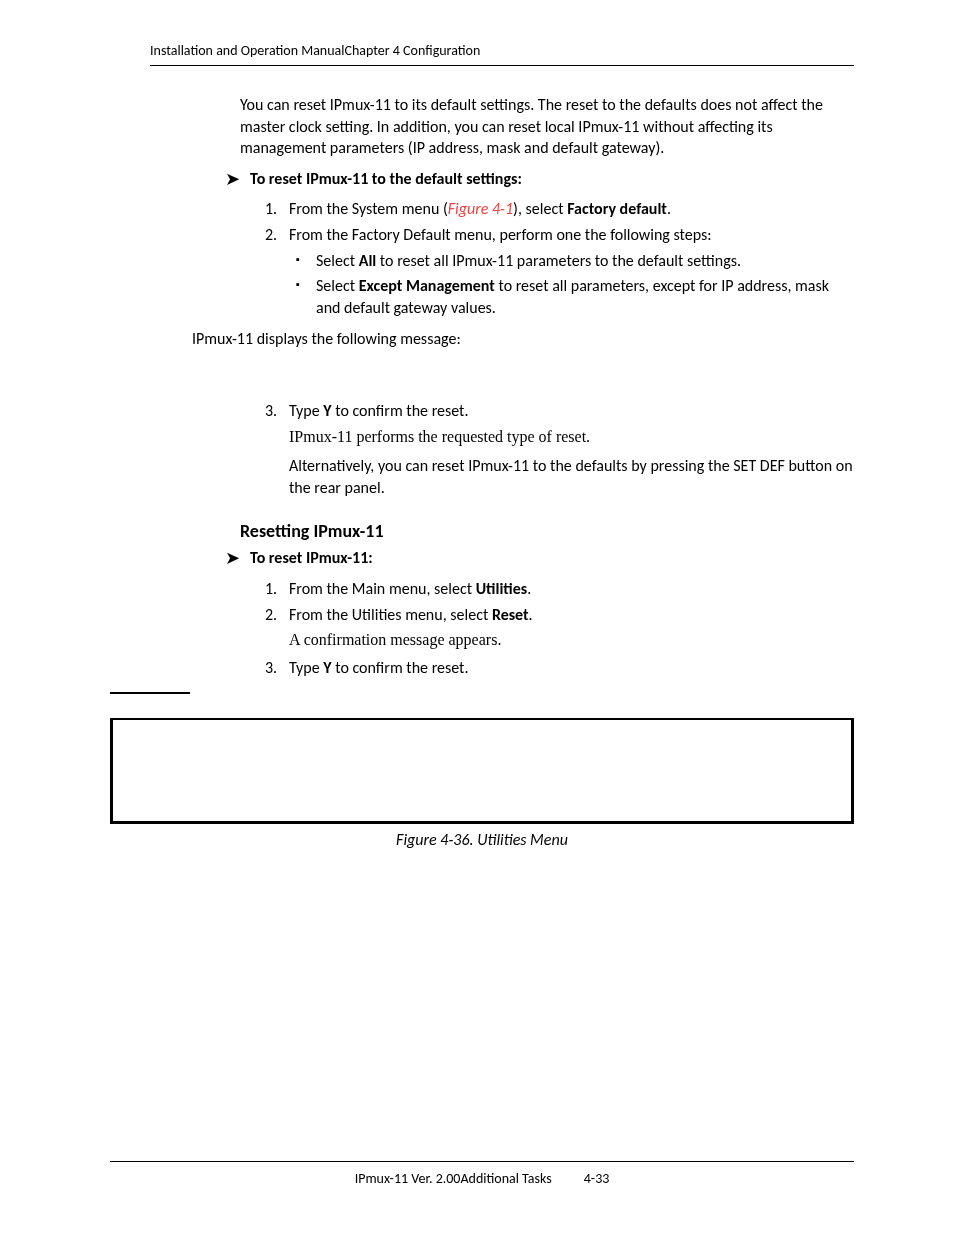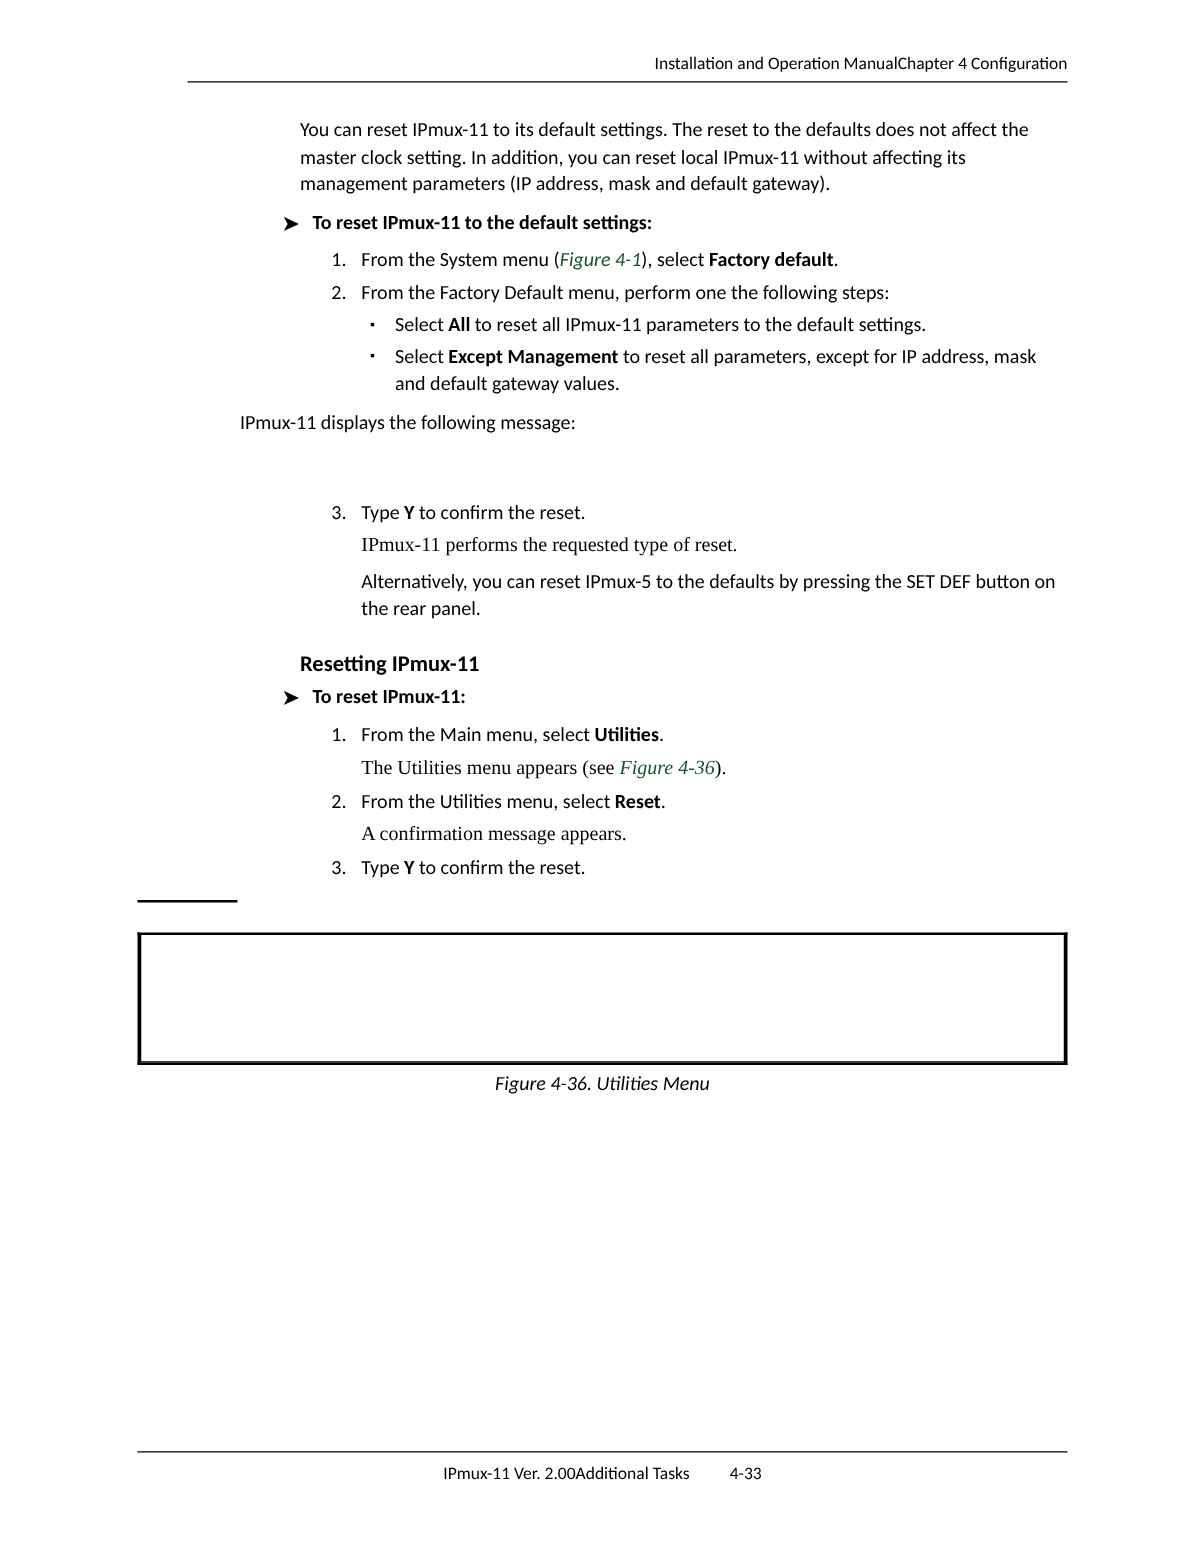--- a/index.html
+++ b/index.html
@@ -20,7 +20,7 @@
   }
   .top-header {
     display: flex;
-    justify-content: flex-end;
+    justify-content: flex-start;
     font-size: 14px;
     border-bottom: 1px solid #000;
     padding-bottom: 6px;

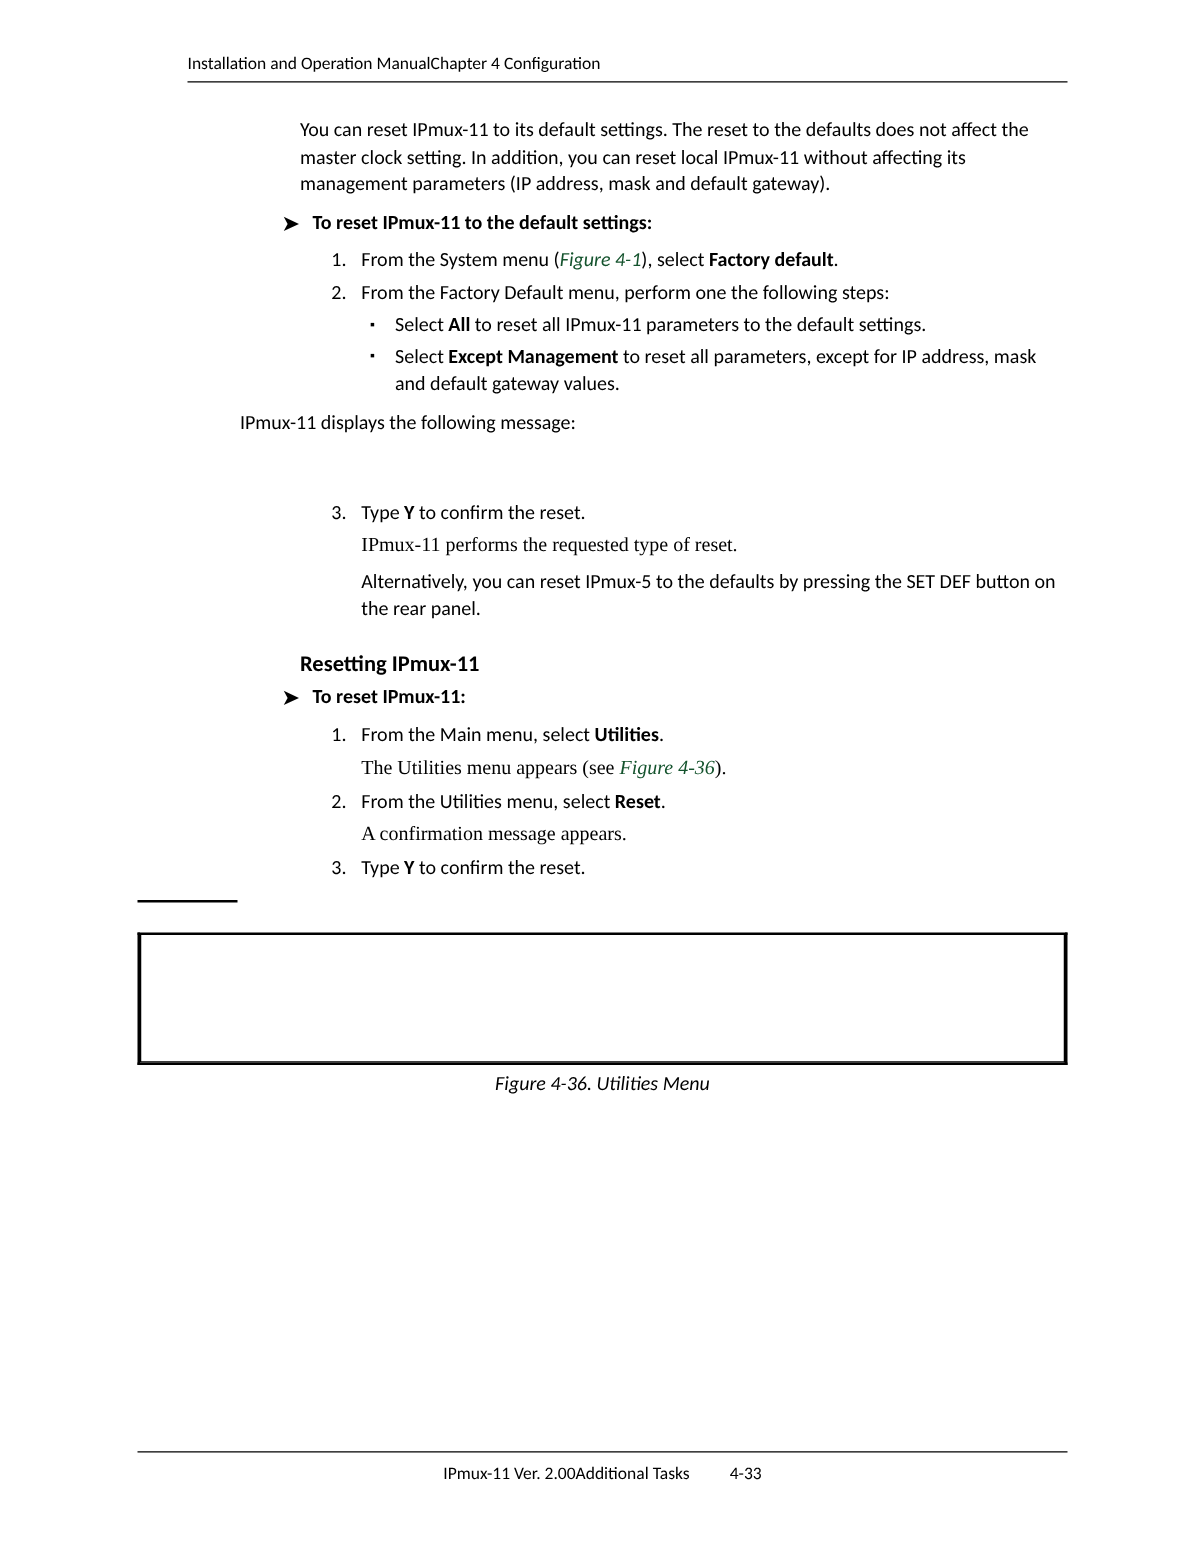--- a/index.html
+++ b/index.html
@@ -97,7 +97,7 @@
     font-family: Liberation Serif, serif;
   }
   .link {
-    color: #14532d;
+    color: #ef4444;
     font-style: italic;
     text-align: center;
   }

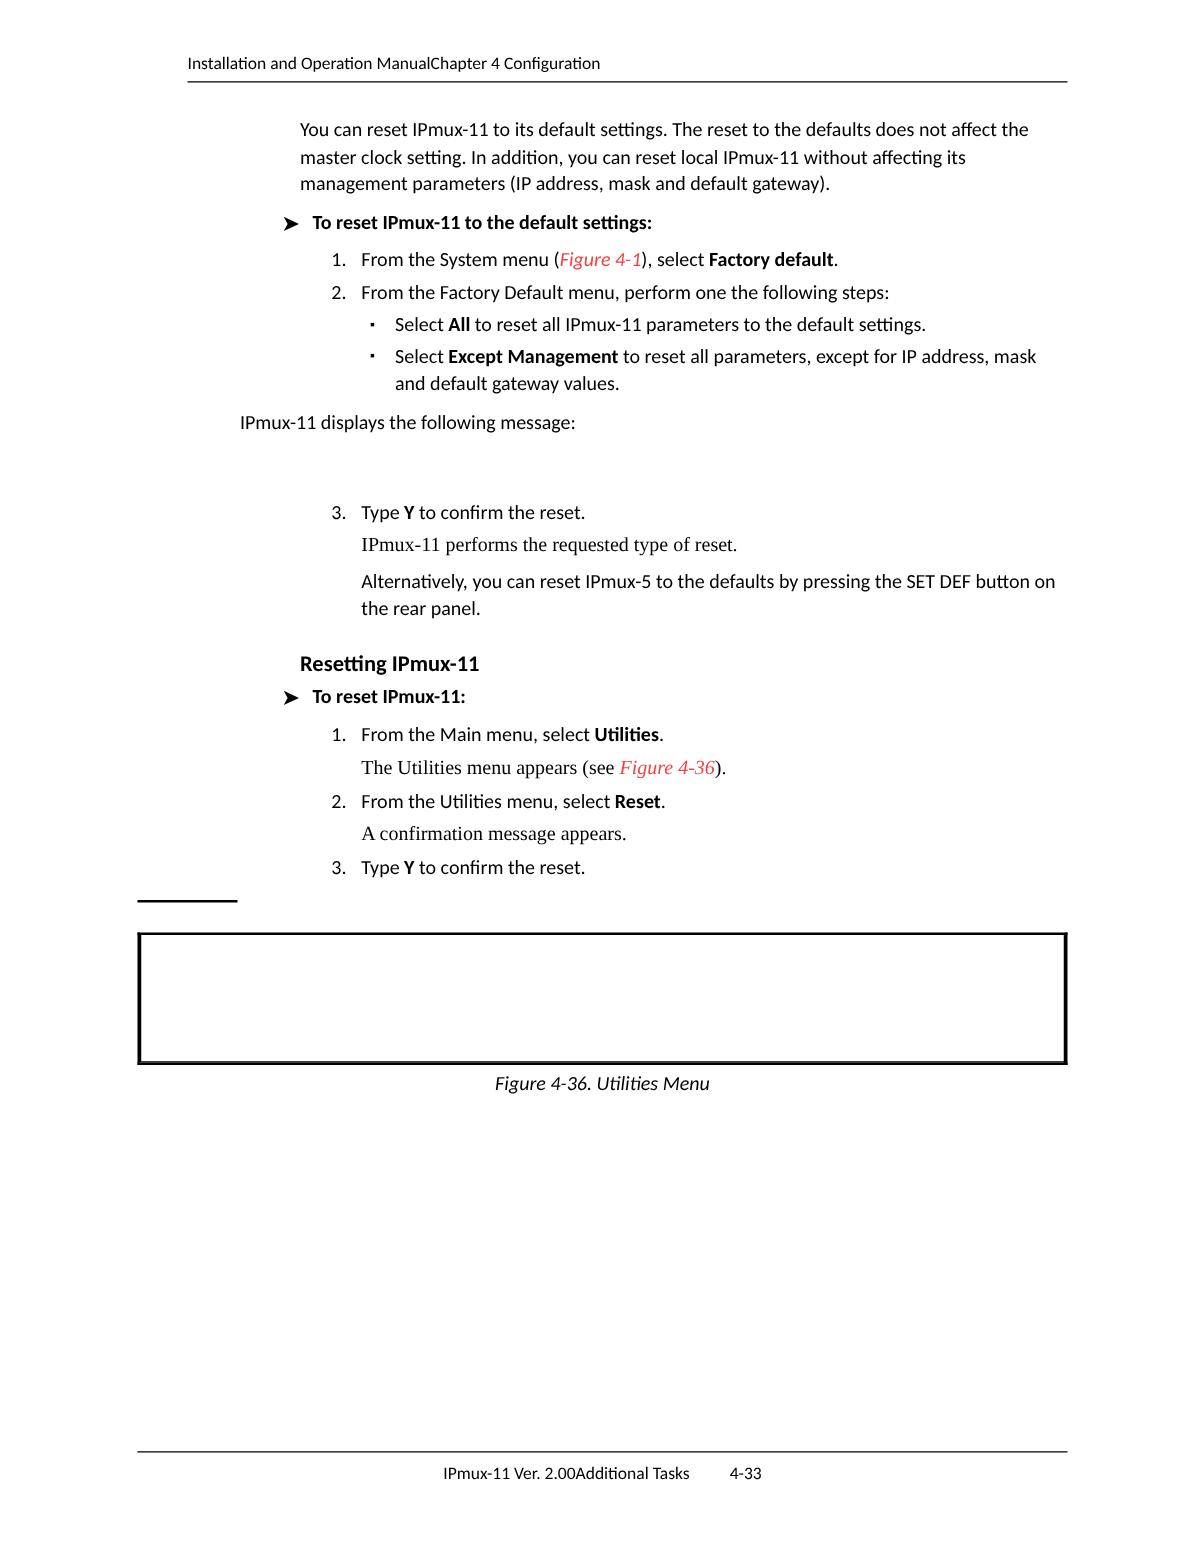--- a/index.html
+++ b/index.html
@@ -215,7 +215,7 @@
 
     <div class="ol-step" style="margin-top:8px">
       <span class="ol-num"></span>
-      <span class="ol-body">Alternatively, you can reset IPmux-5 to the defaults by pressing the SET DEF button on the rear panel.</span>
+      <span class="ol-body">Alternatively, you can reset IPmux-11 to the defaults by pressing the SET DEF button on the rear panel.</span>
     </div>
 
     <div class="section-heading" style="margin-top:22px">Resetting IPmux-11</div>

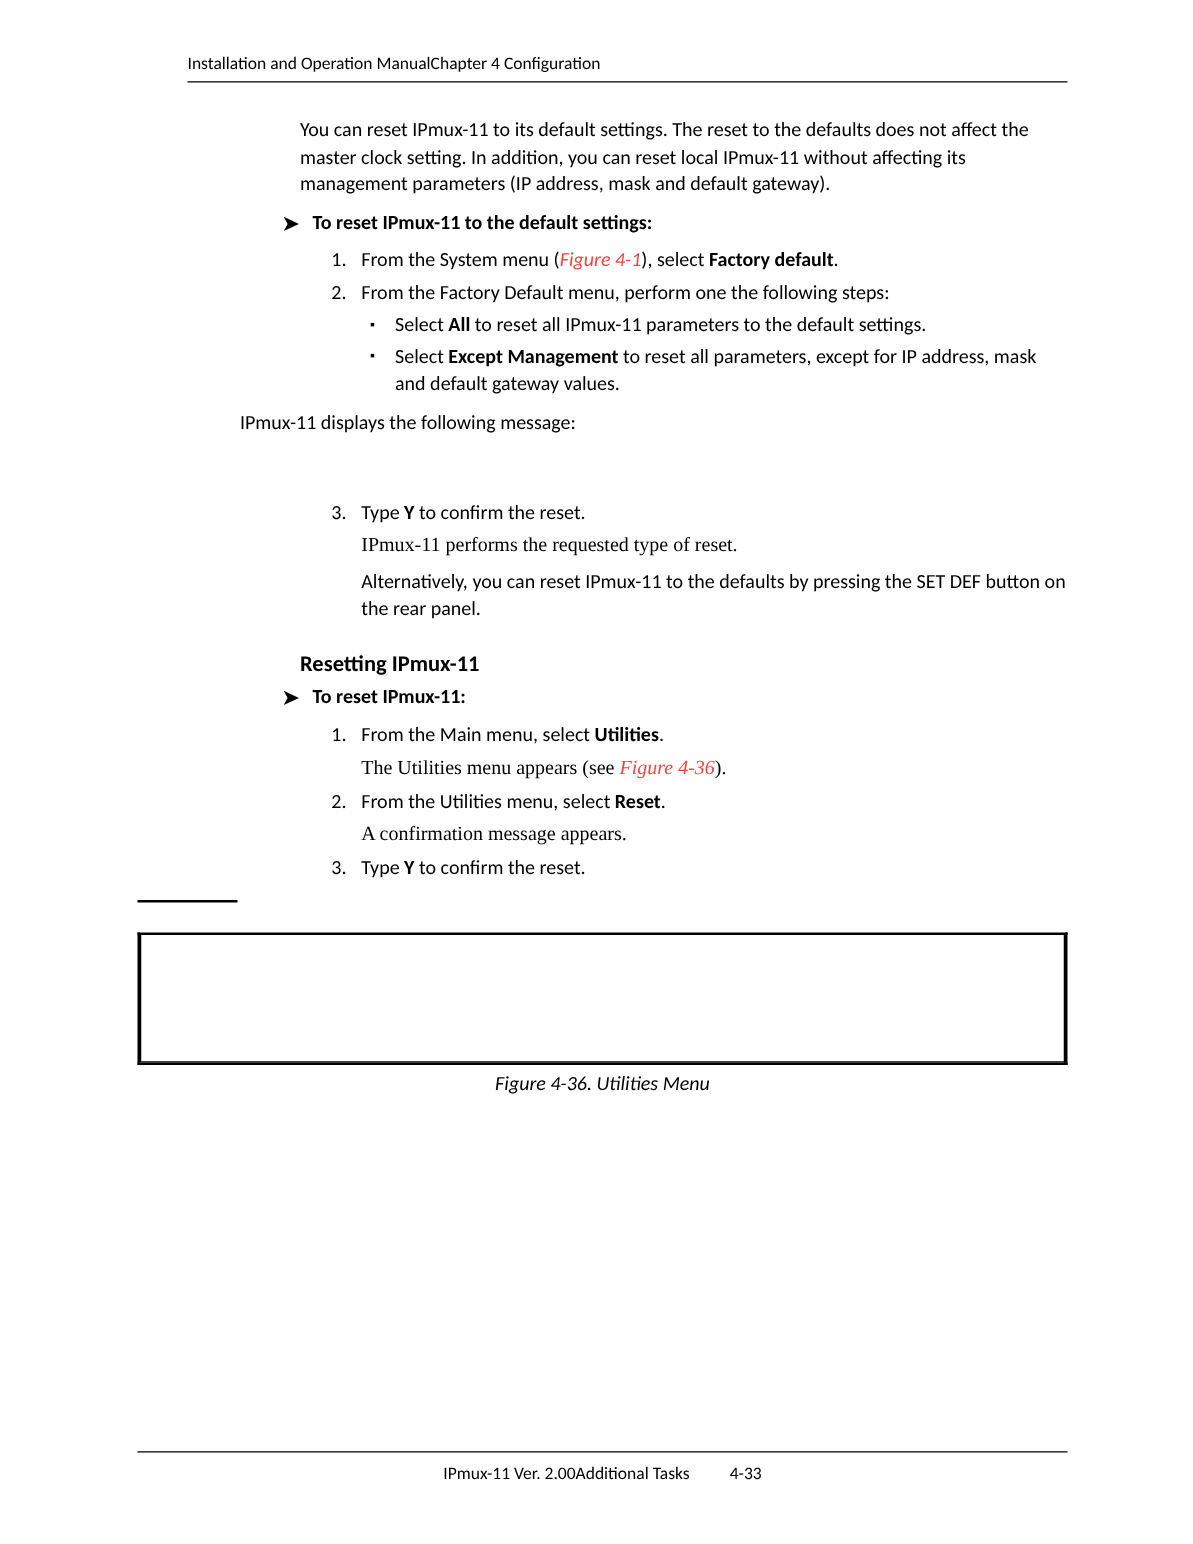--- a/index.html
+++ b/index.html
@@ -231,9 +231,6 @@
         <span>From the Main menu, select </span><b>Utilities</b><span>.</span>
       </span>
     </div>
-    <div class="indent-under-step">
-      <span>The Utilities menu appears (see </span><span class="link">Figure 4-36</span><span>).</span>
-    </div>
 
     <div class="ol-step">
       <span class="ol-num">2.</span>

